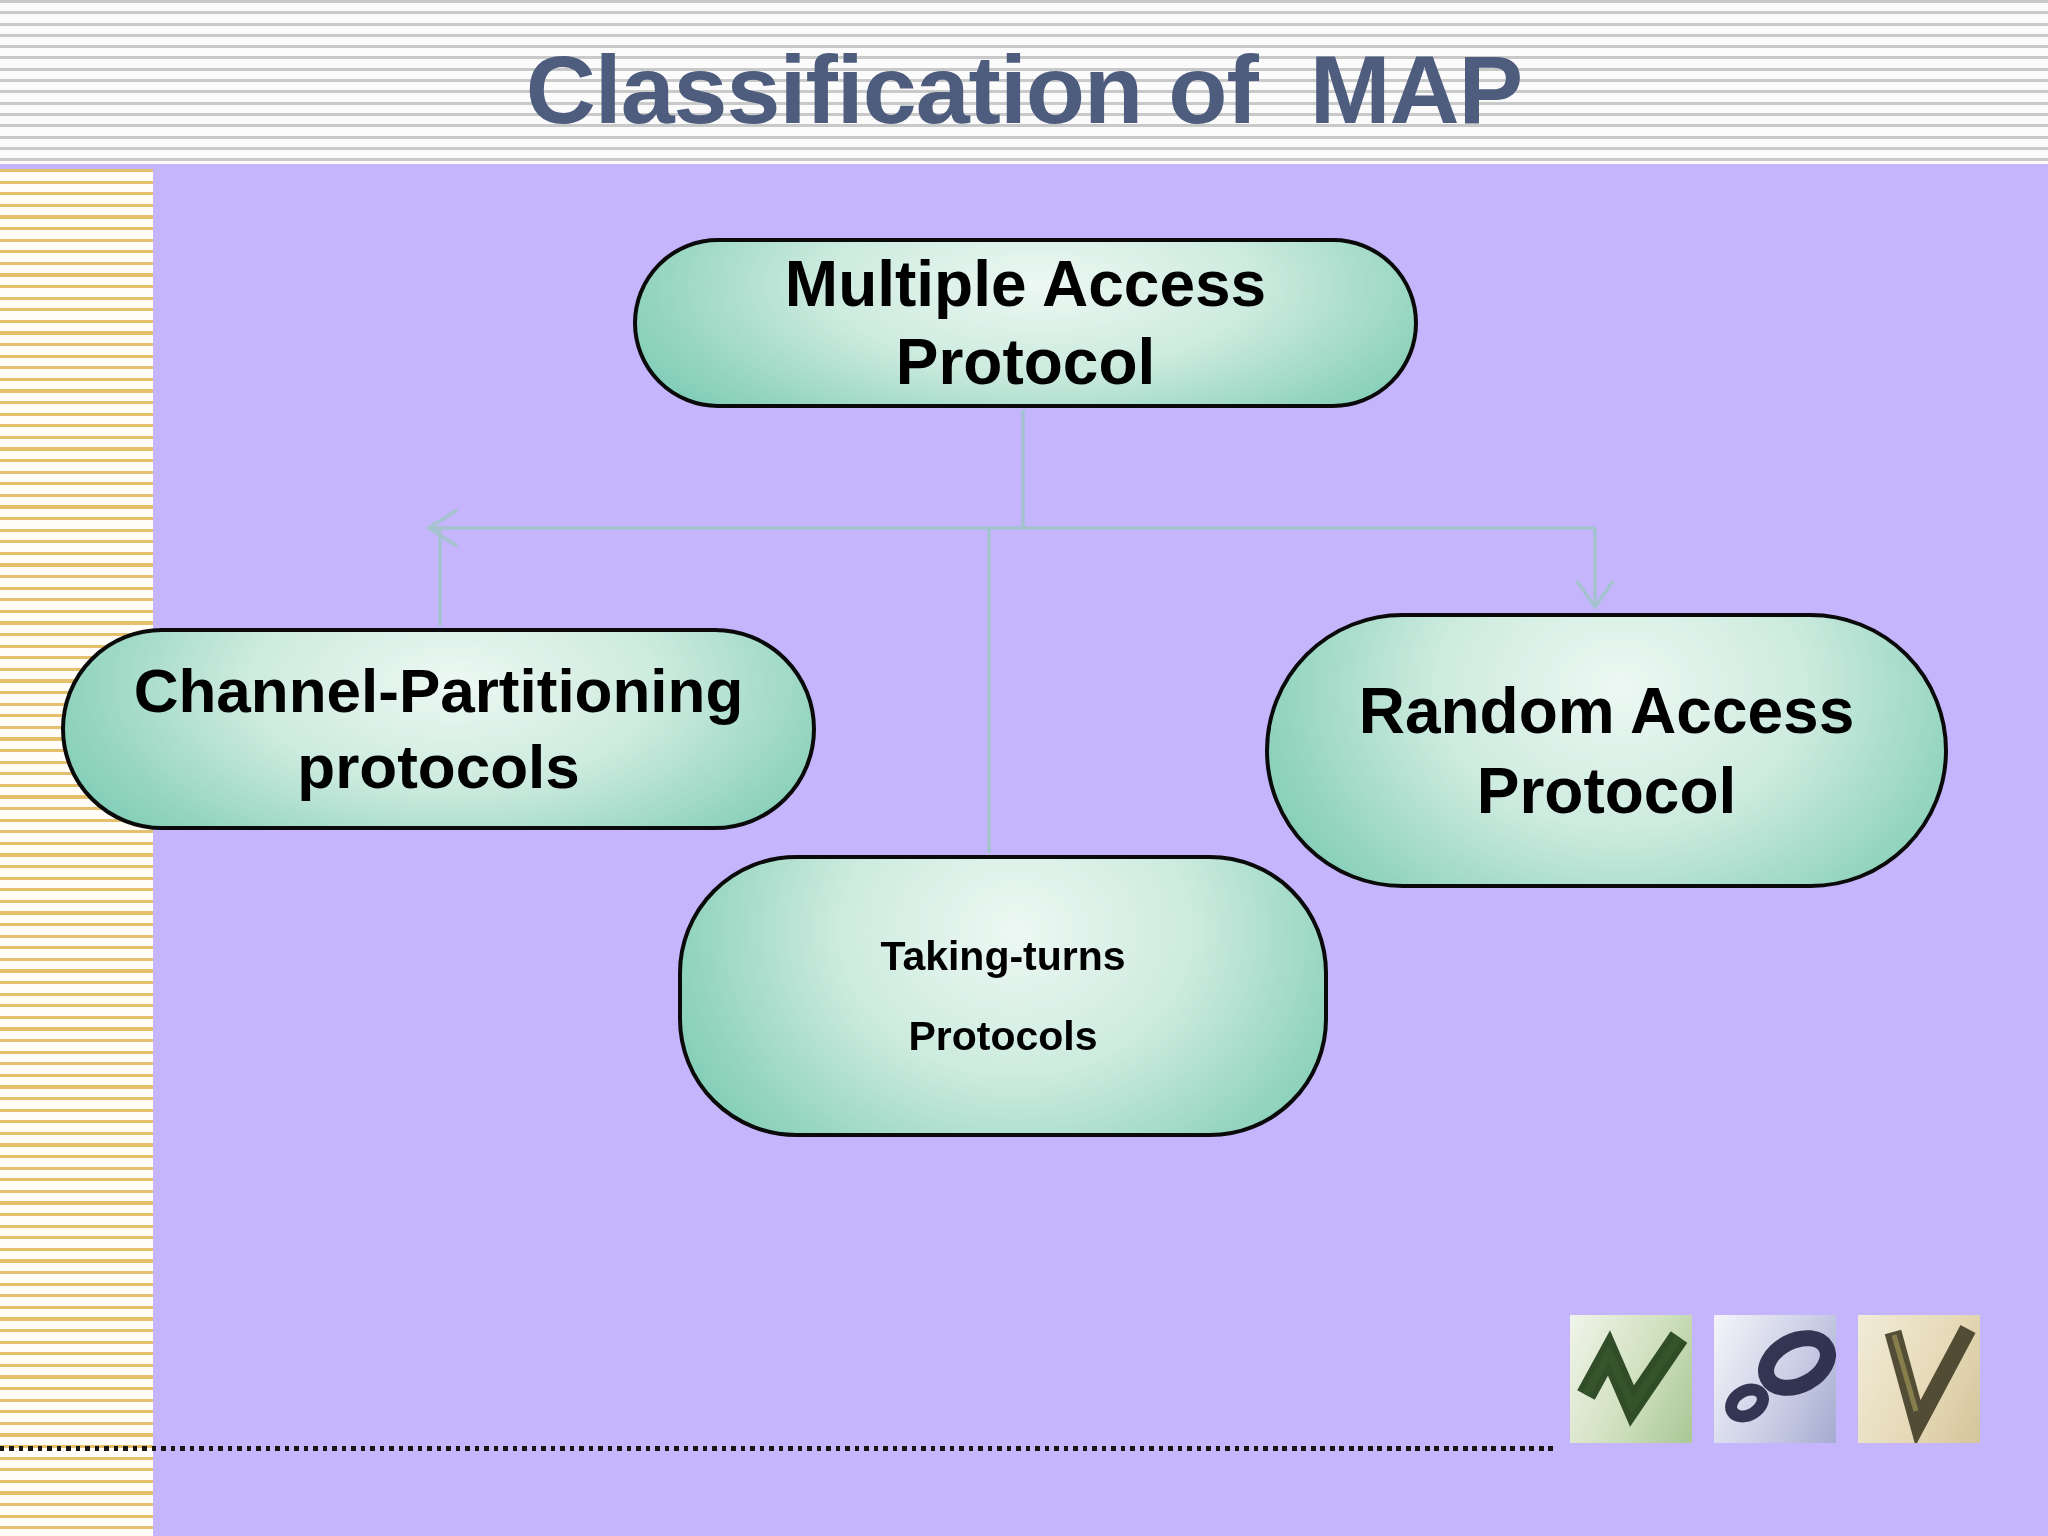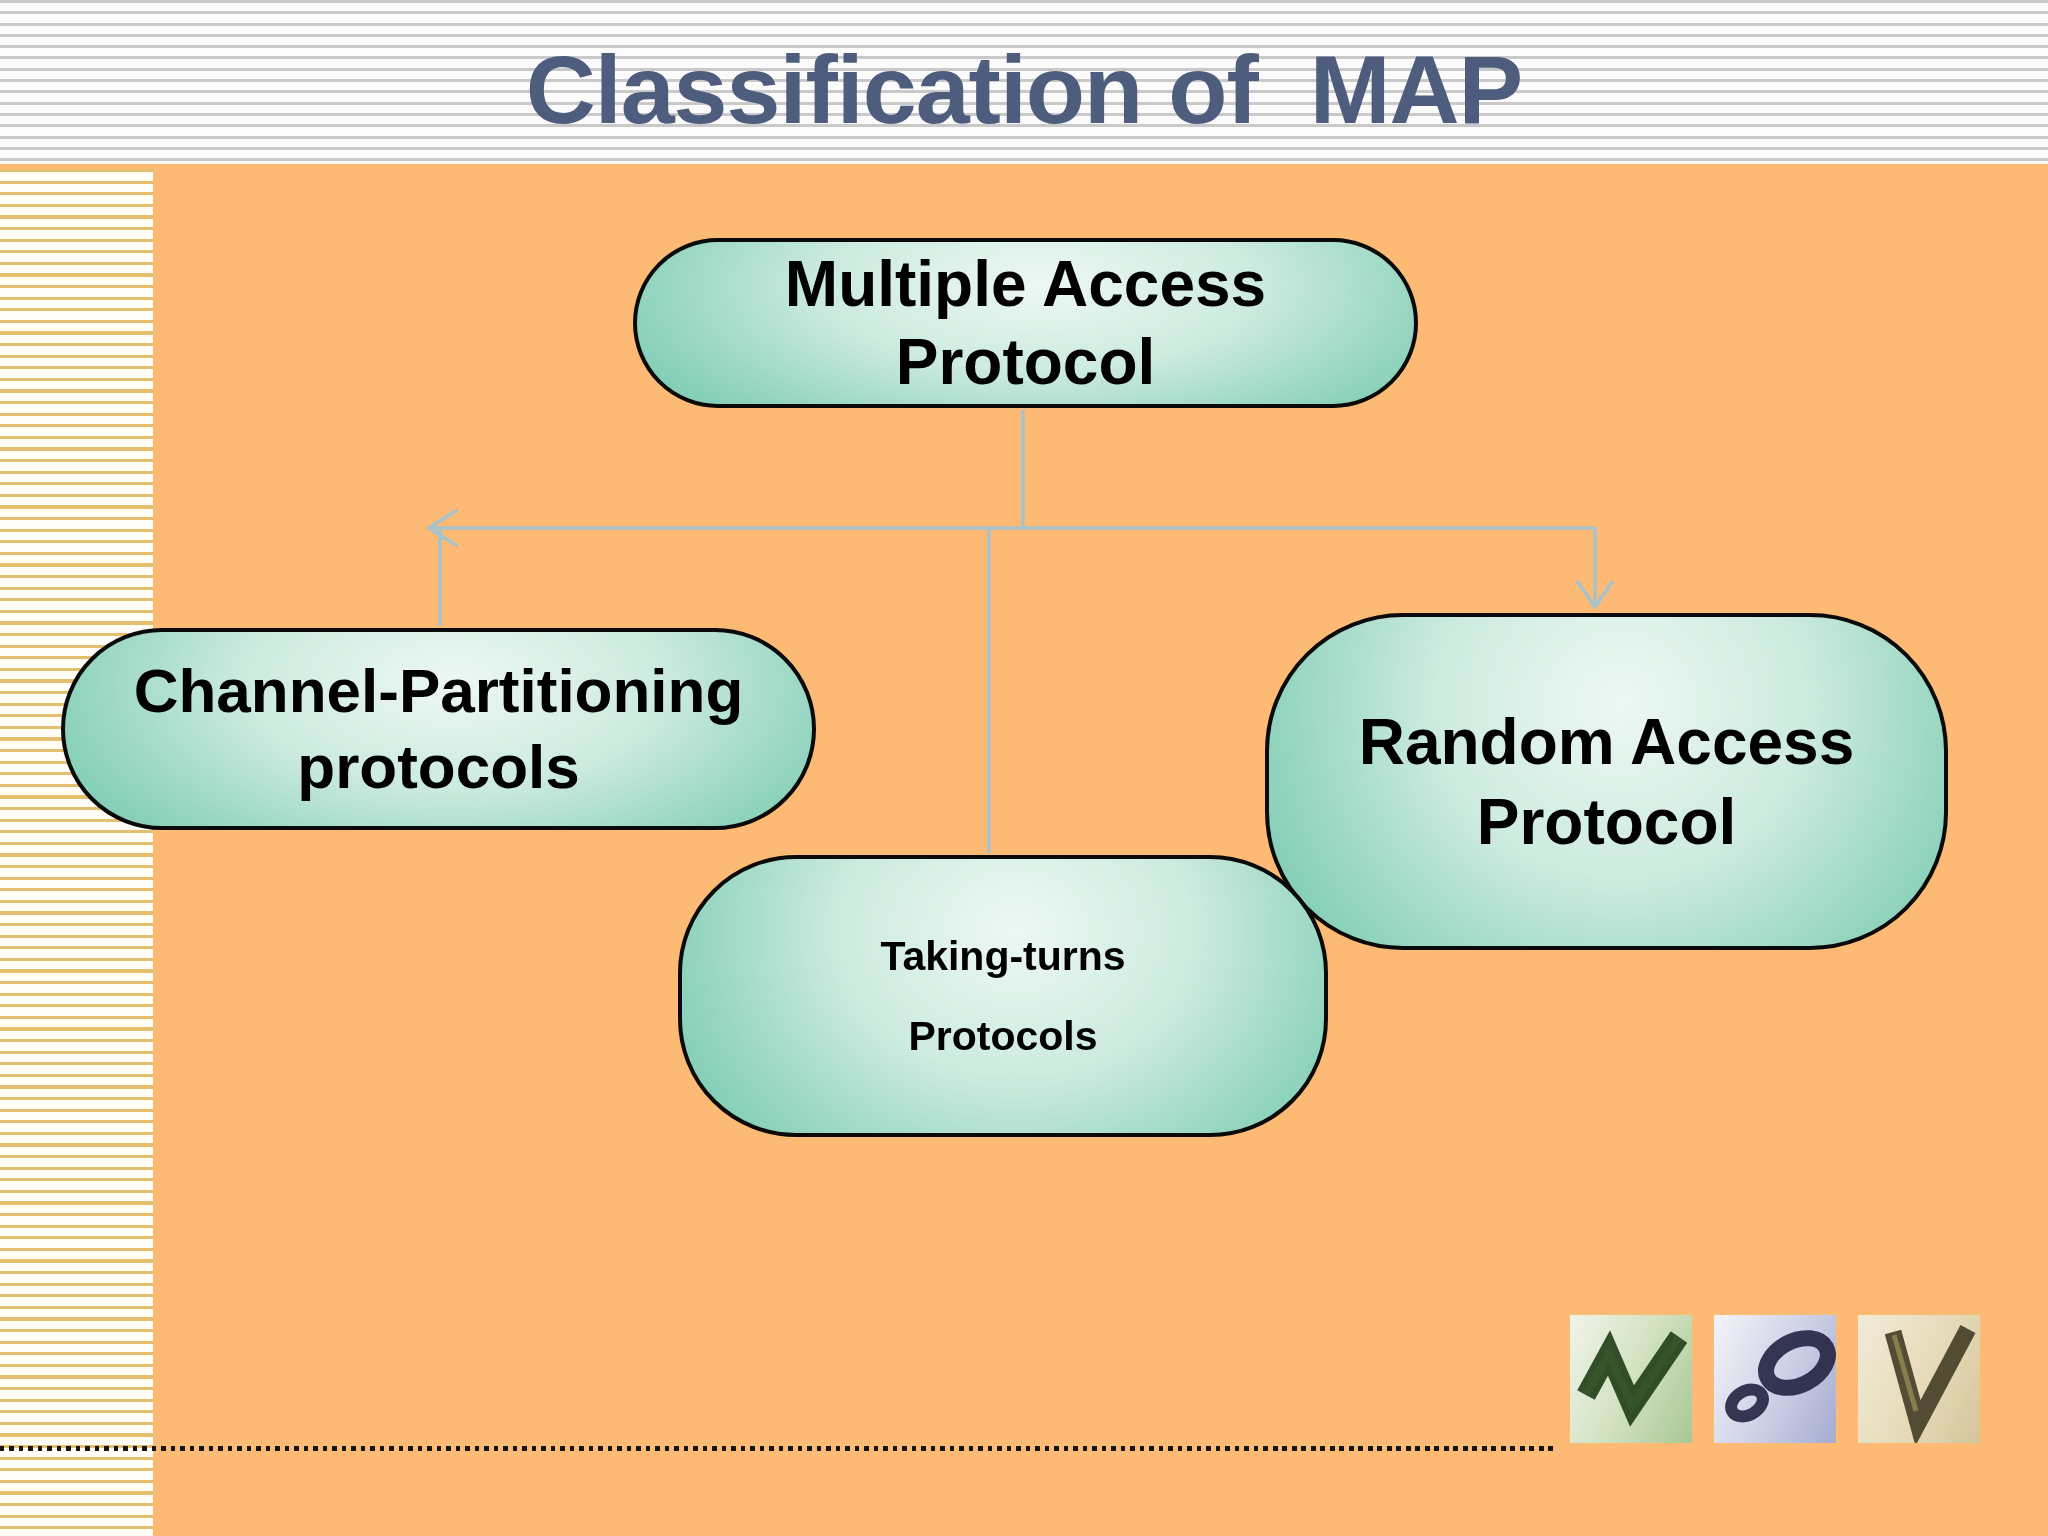--- a/index.html
+++ b/index.html
@@ -8,7 +8,7 @@
     position: relative;
     width: 2048px;
     height: 1536px;
-    background: #fdba74;
+    background: #c4b5fd;
     overflow: hidden;
     font-family: "Liberation Sans", "DejaVu Sans", sans-serif;
   }

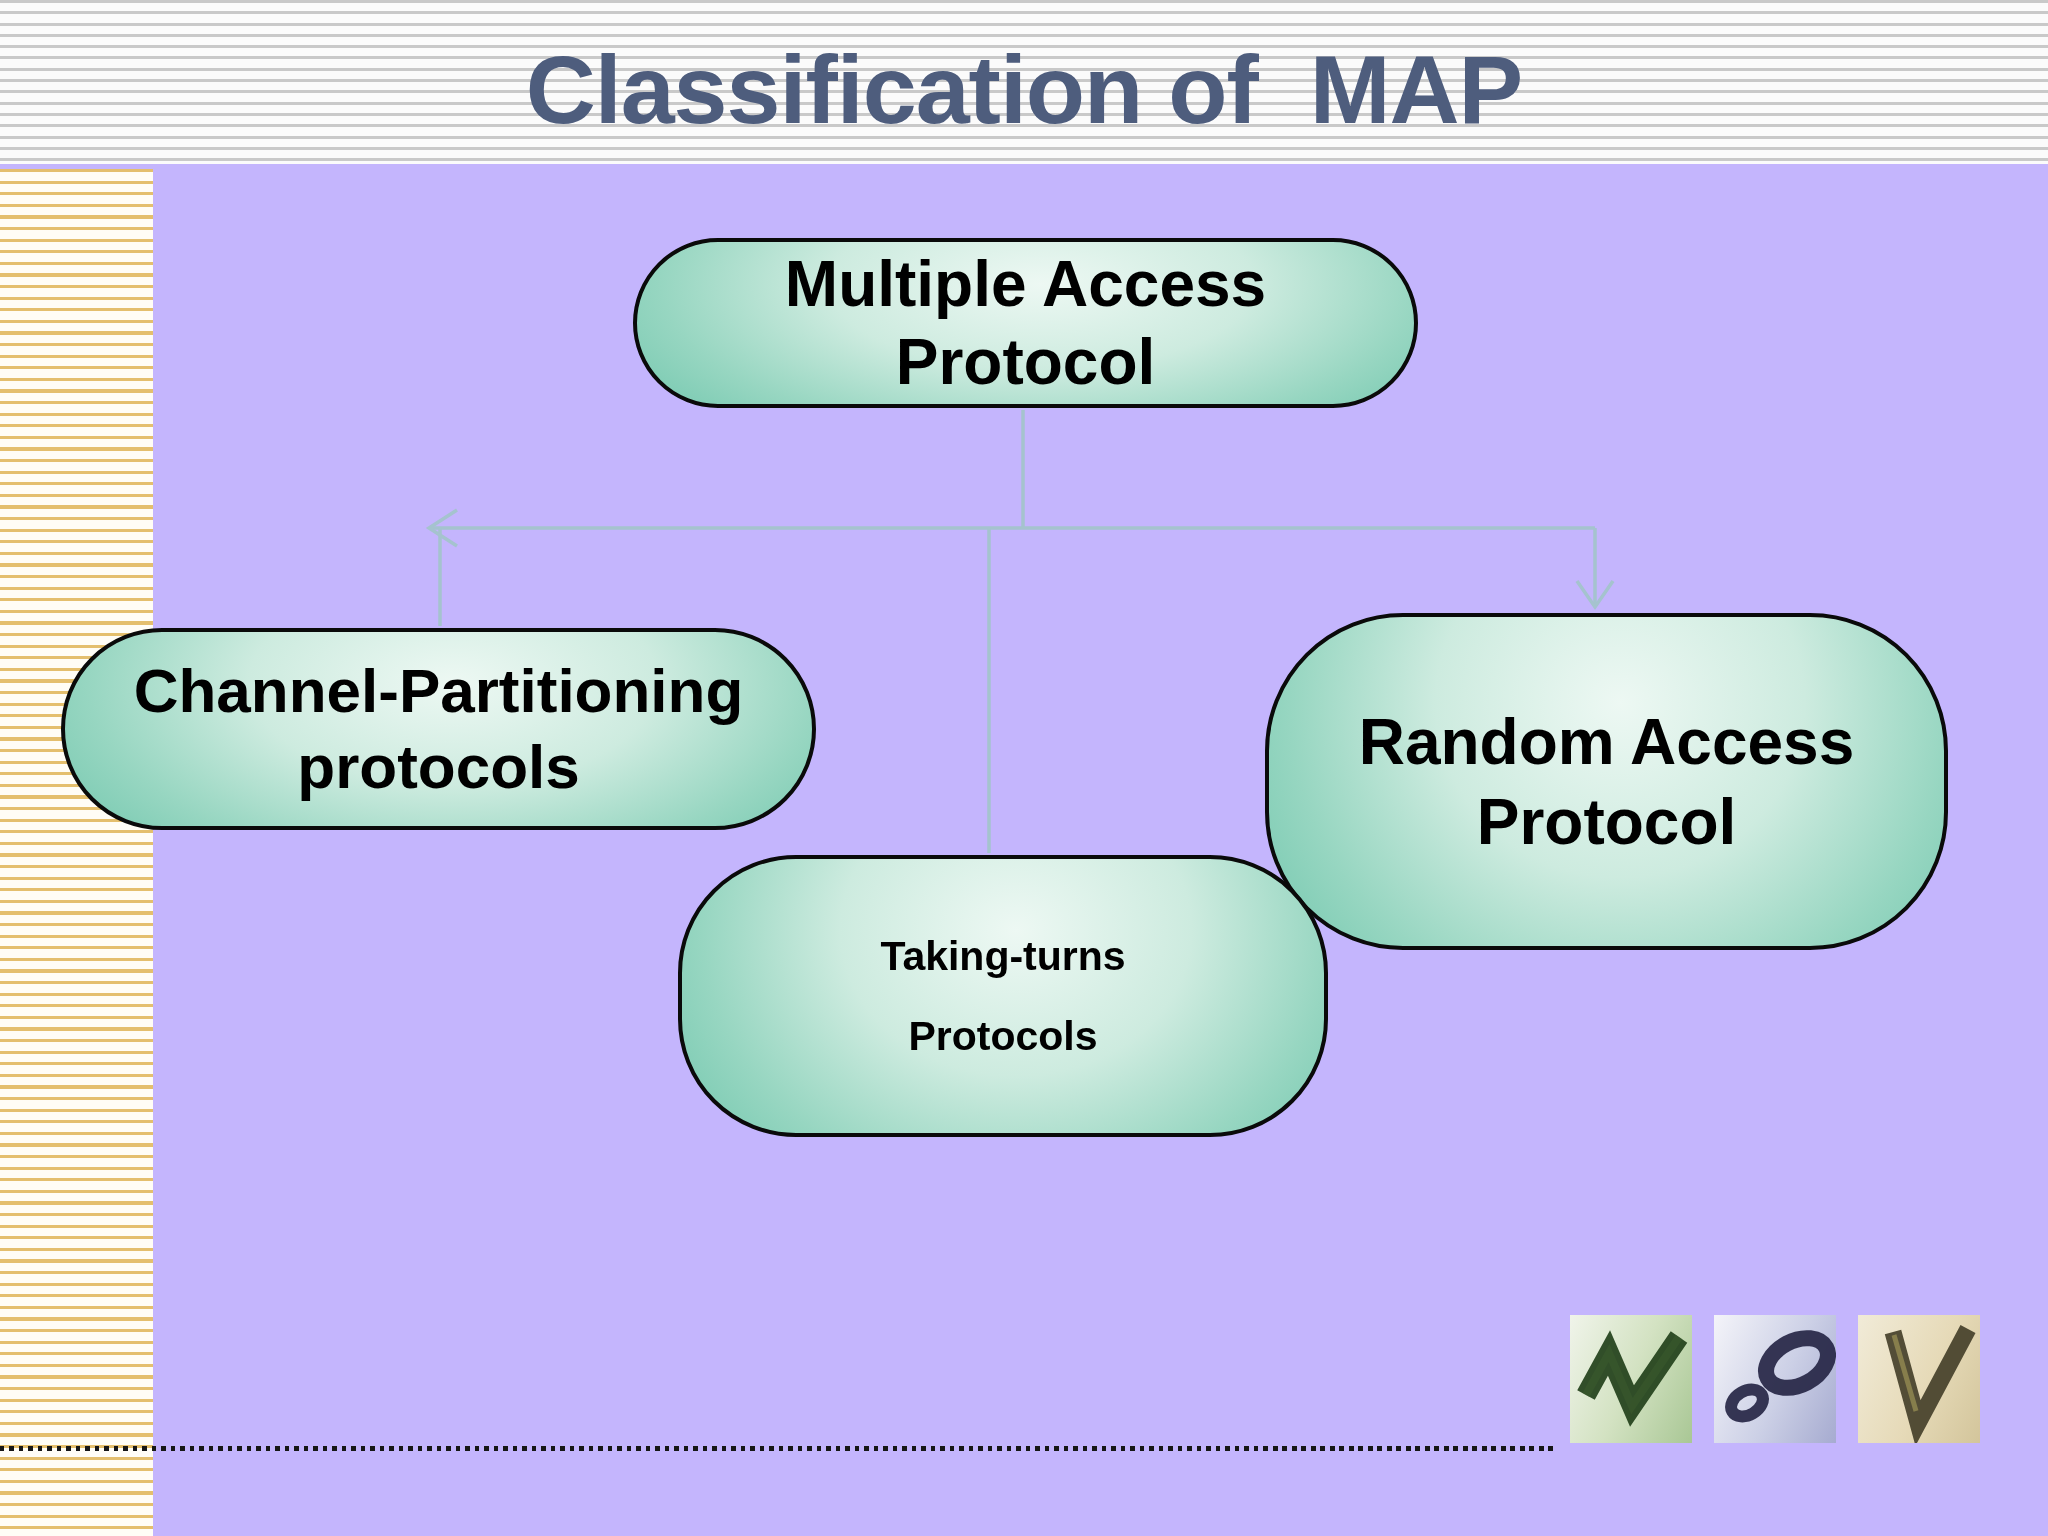--- a/index.html
+++ b/index.html
@@ -61,7 +61,7 @@
   .node span { display: block; }
   .node-root   { left: 633px;  top: 238px; width: 785px; height: 170px; border-radius: 85px;  font-size: 64px; line-height: 78px; }
   .node-left   { left: 61px;   top: 628px; width: 755px; height: 202px; border-radius: 103px; font-size: 62px; line-height: 76px; }
-  .node-right  { left: 1265px; top: 613px; width: 683px; height: 337px; border-radius: 138px; font-size: 64px; line-height: 80px; }
+  .node-right  { left: 1265px; top: 613px; width: 683px; height: 275px; border-radius: 138px; font-size: 64px; line-height: 80px; }
   .node-middle { left: 678px;  top: 855px; width: 650px; height: 282px; border-radius: 118px; font-size: 41px; line-height: 80px; }
   .dotted-line {
     position: absolute; left: 0; top: 1446px;

